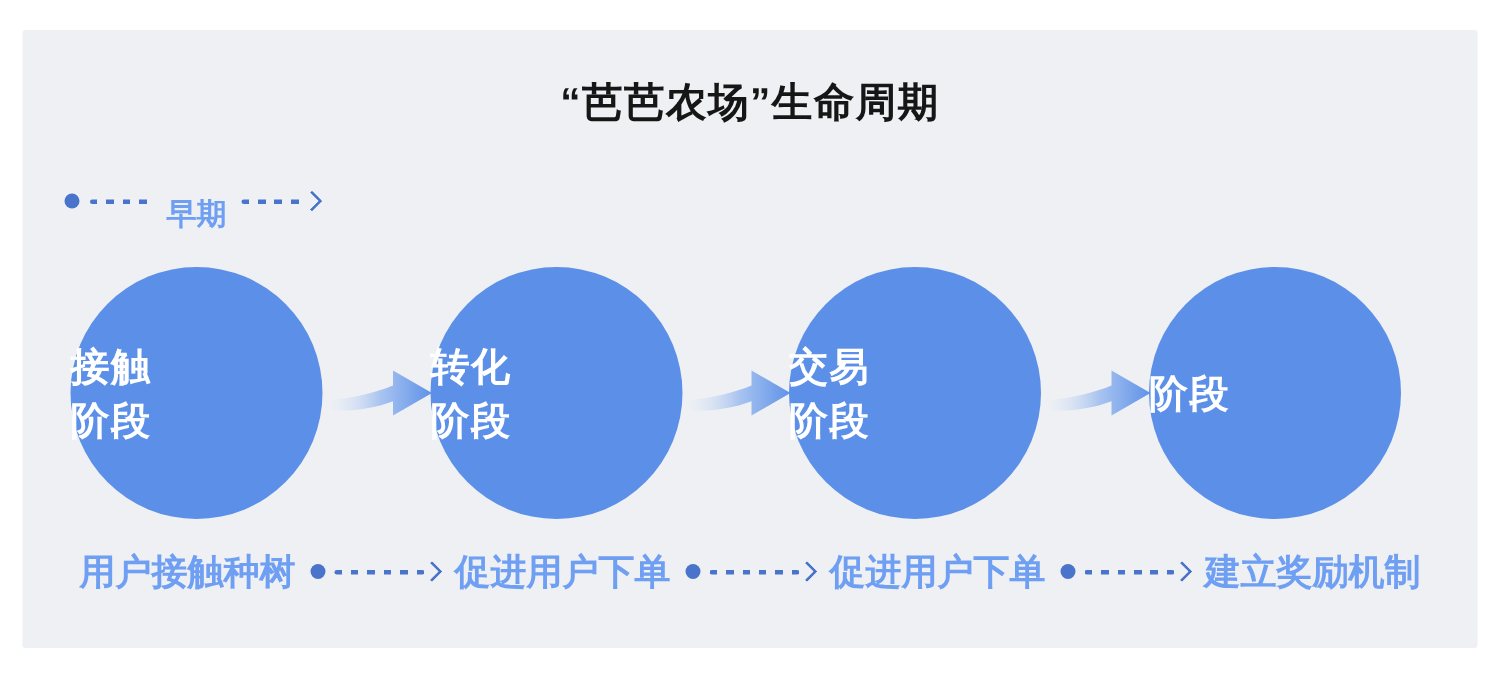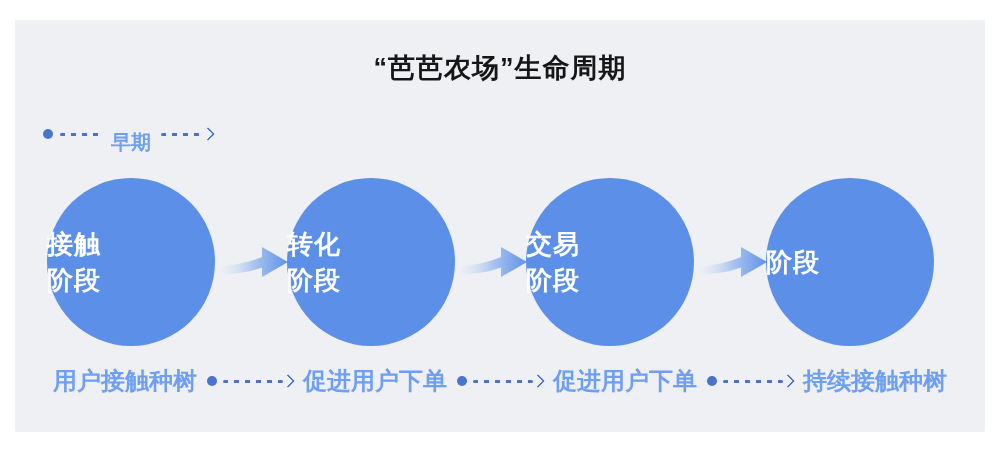--- a/index.html
+++ b/index.html
@@ -114,7 +114,7 @@
         <span class="dash"></span>
         <span class="chevron"></span>
       </span>
-      <span class="a-label">持续接触种树</span>
+      <span class="a-label">建立奖励机制</span>
     </div>
 
   </div>

